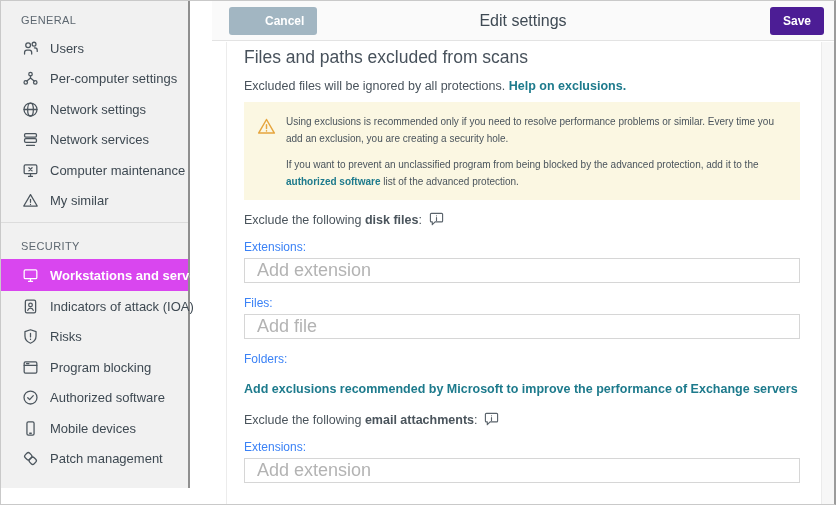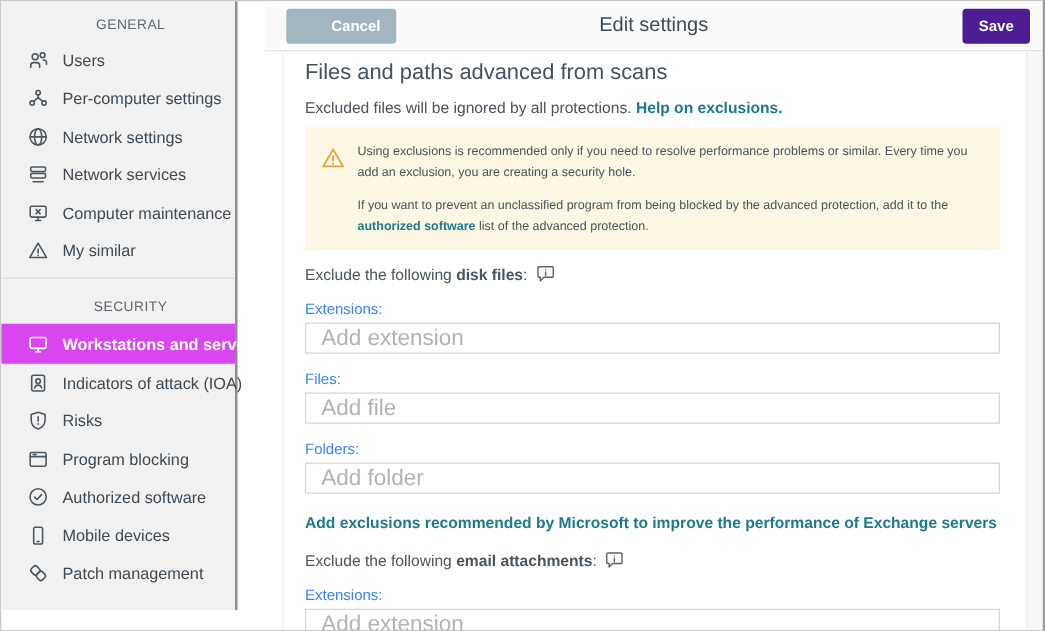--- a/index.html
+++ b/index.html
@@ -14,7 +14,7 @@
   
   .sidebar {
     position:absolute; left:0; top:0; bottom:16px; width:189px;
-    background:#f1f1f1; border-right:2px solid #8f8f8f;text-align:center;
+    background:#f1f1f1; border-right:2px solid #8f8f8f;
   }
   .section-label {
     padding:13px 0 7px 20px; font-size:11px; color:#5d6770; letter-spacing:.4px;

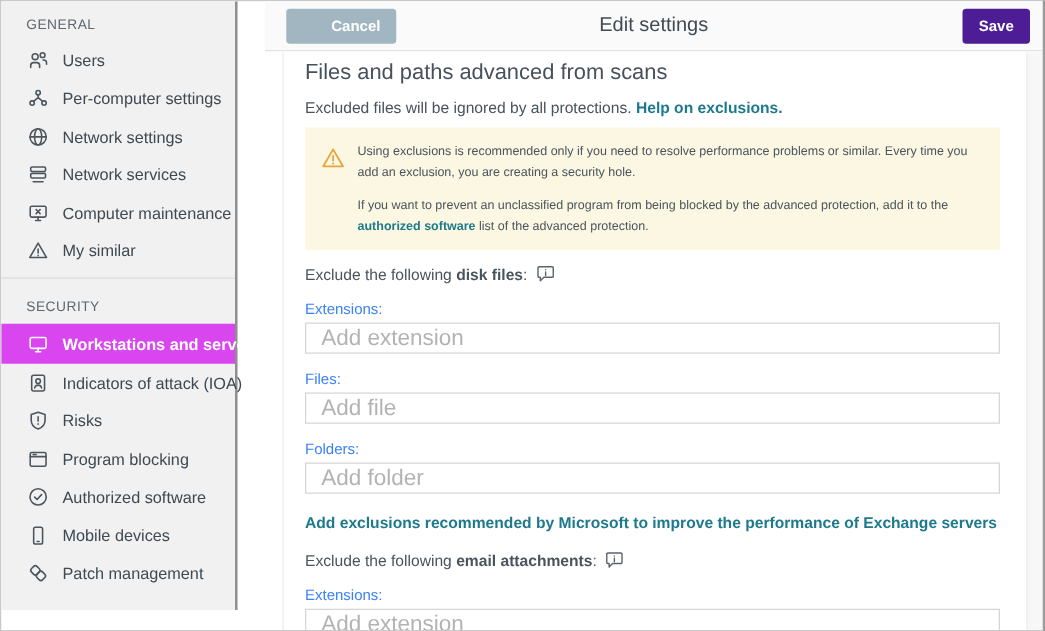--- a/index.html
+++ b/index.html
@@ -250,7 +250,7 @@
 
     <div class="content">
 
-      <div class="page-title">Files and paths advanced from scans</div>
+      <div class="page-title">Files and paths excluded from scans</div>
 
       <div class="intro">
         <span>Excluded files will be ignored by all protections.</span>

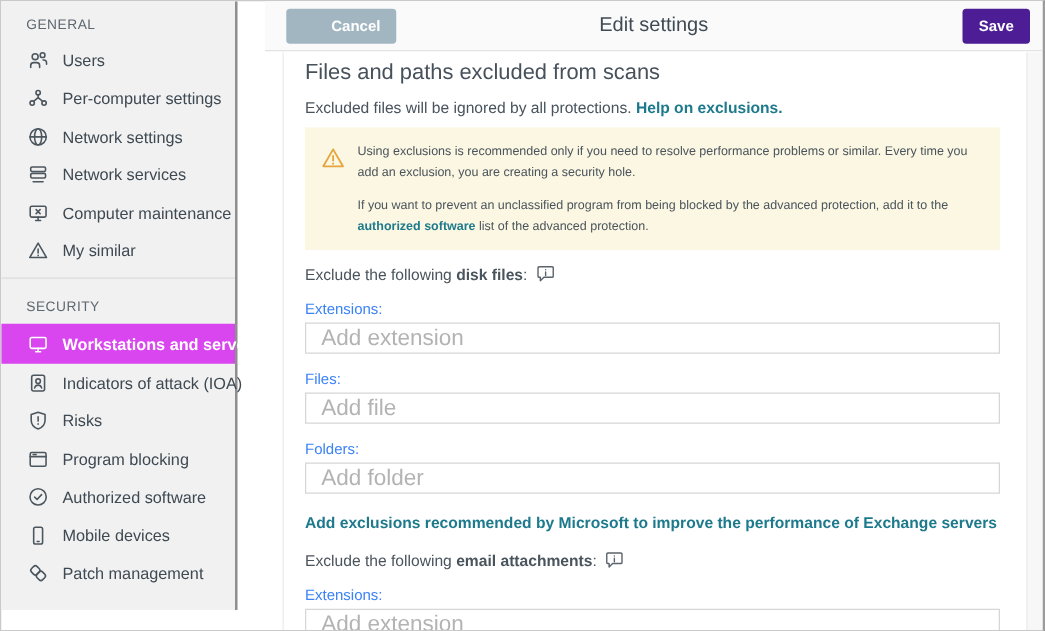--- a/index.html
+++ b/index.html
@@ -292,7 +292,6 @@
 
       <div class="fgroup">
         <label class="flabel">Folders:</label>
-        <input type="text" placeholder="Add folder" style="">
       </div>
 
       <div class="ms-link-row">

